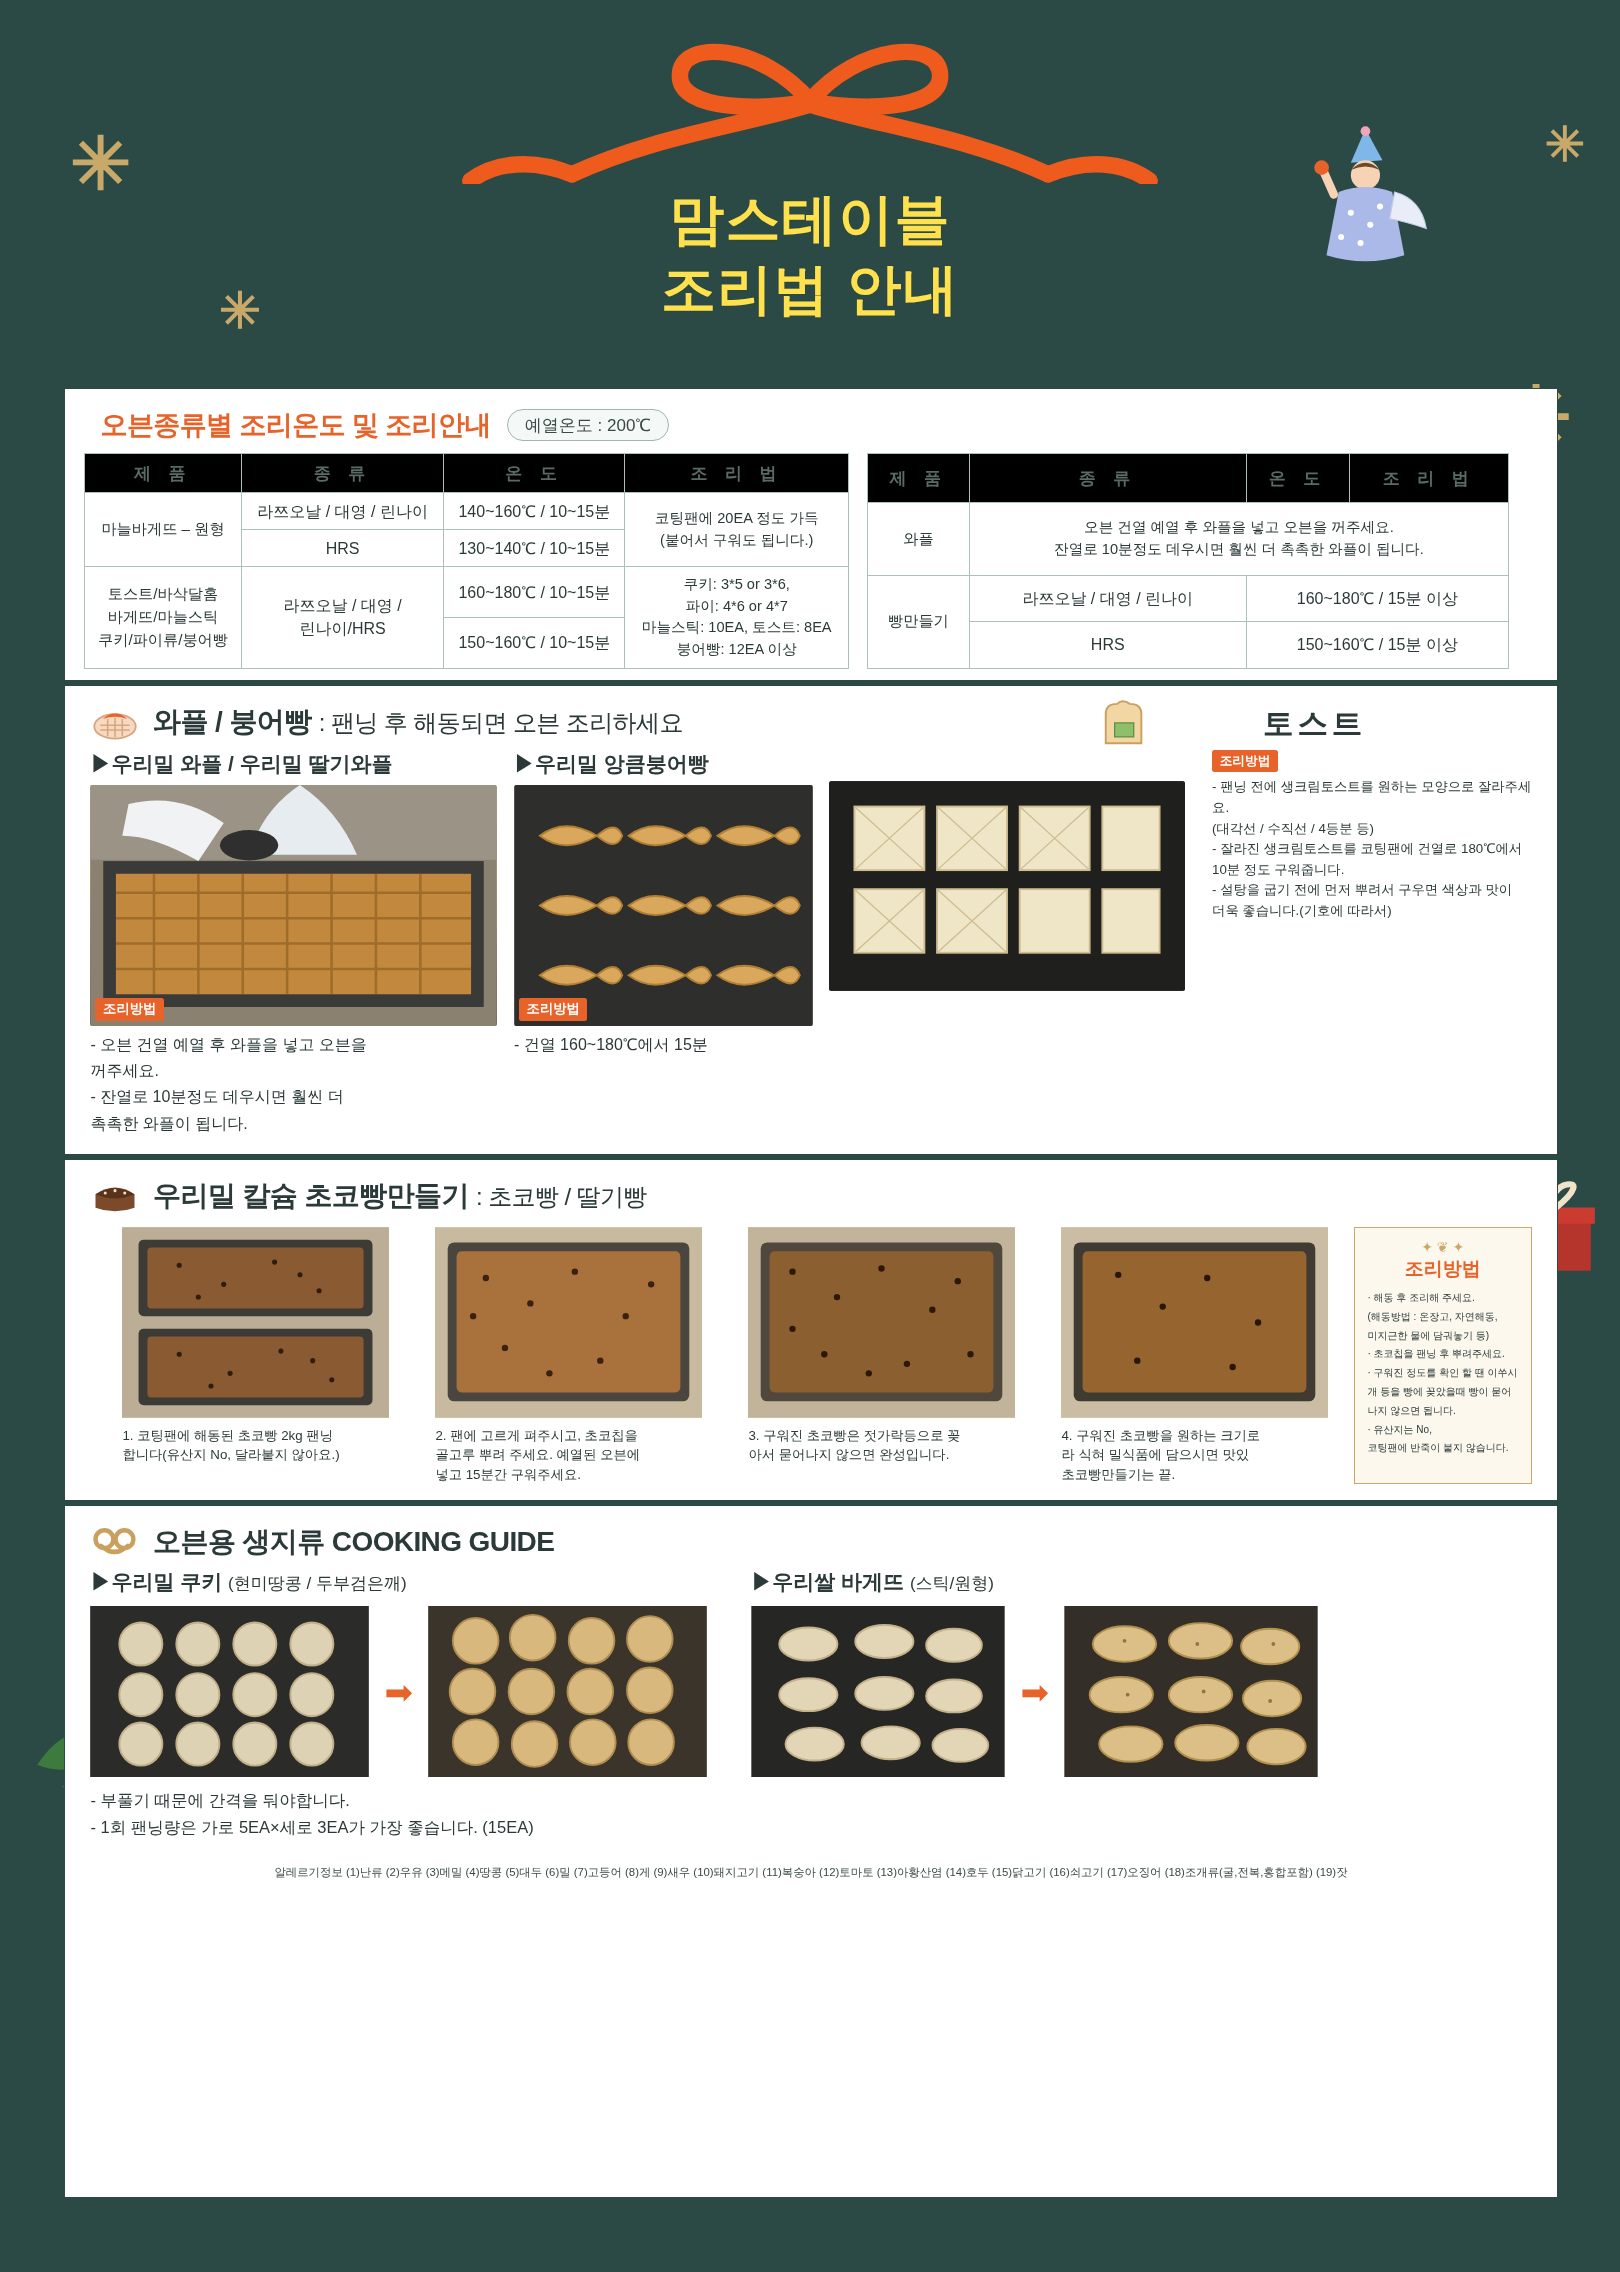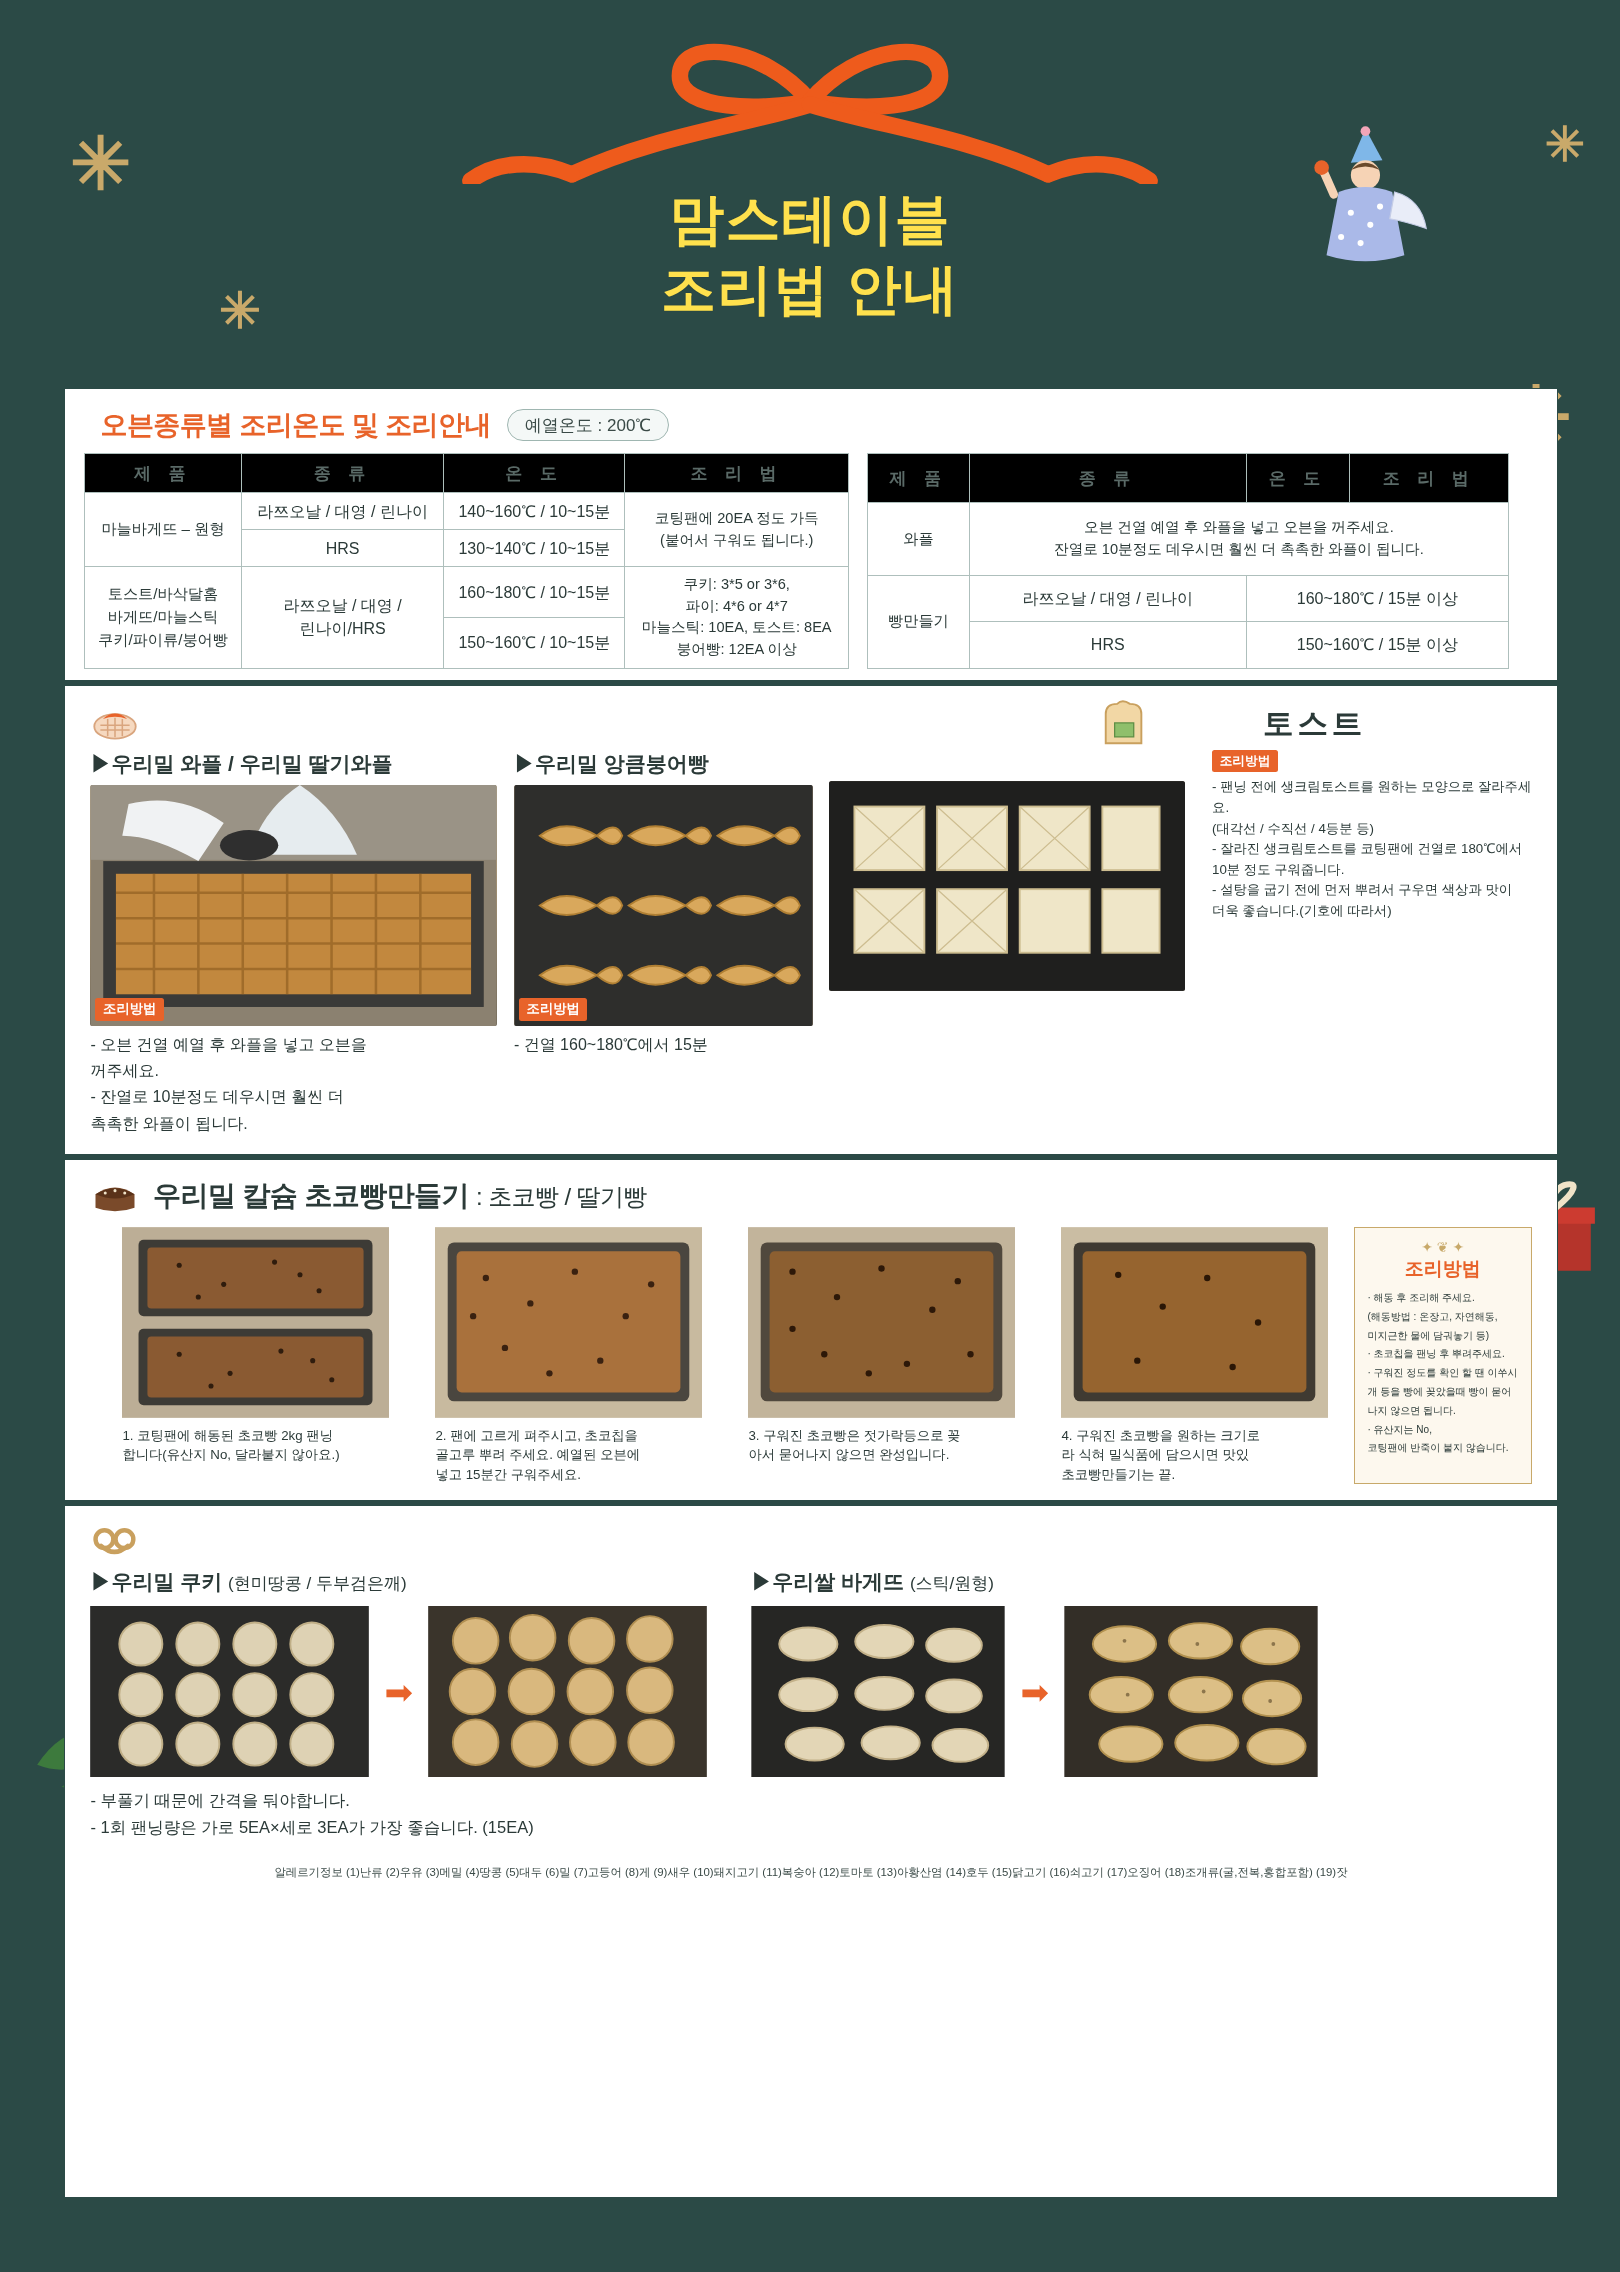--- a/index.html
+++ b/index.html
@@ -270,6 +270,10 @@
         <path d="M16 38 h48 M16 46 h48 M28 28 v28 M40 26 v32 M52 28 v28" stroke="#d9a57e" stroke-width="2.5" fill="none"></path>
         <path d="M20 28 q20 -18 40 0 q-20 -8 -40 0Z" fill="#e8632a"></path>
       </svg>
+      <div class="sec-title">
+        <span>와플 / 붕어빵</span>
+        <span class="sub">: 팬닝 후 해동되면 오븐 조리하세요</span>
+      </div>
     </div>
 
     <svg class="toast-ico" viewBox="0 0 110 80">

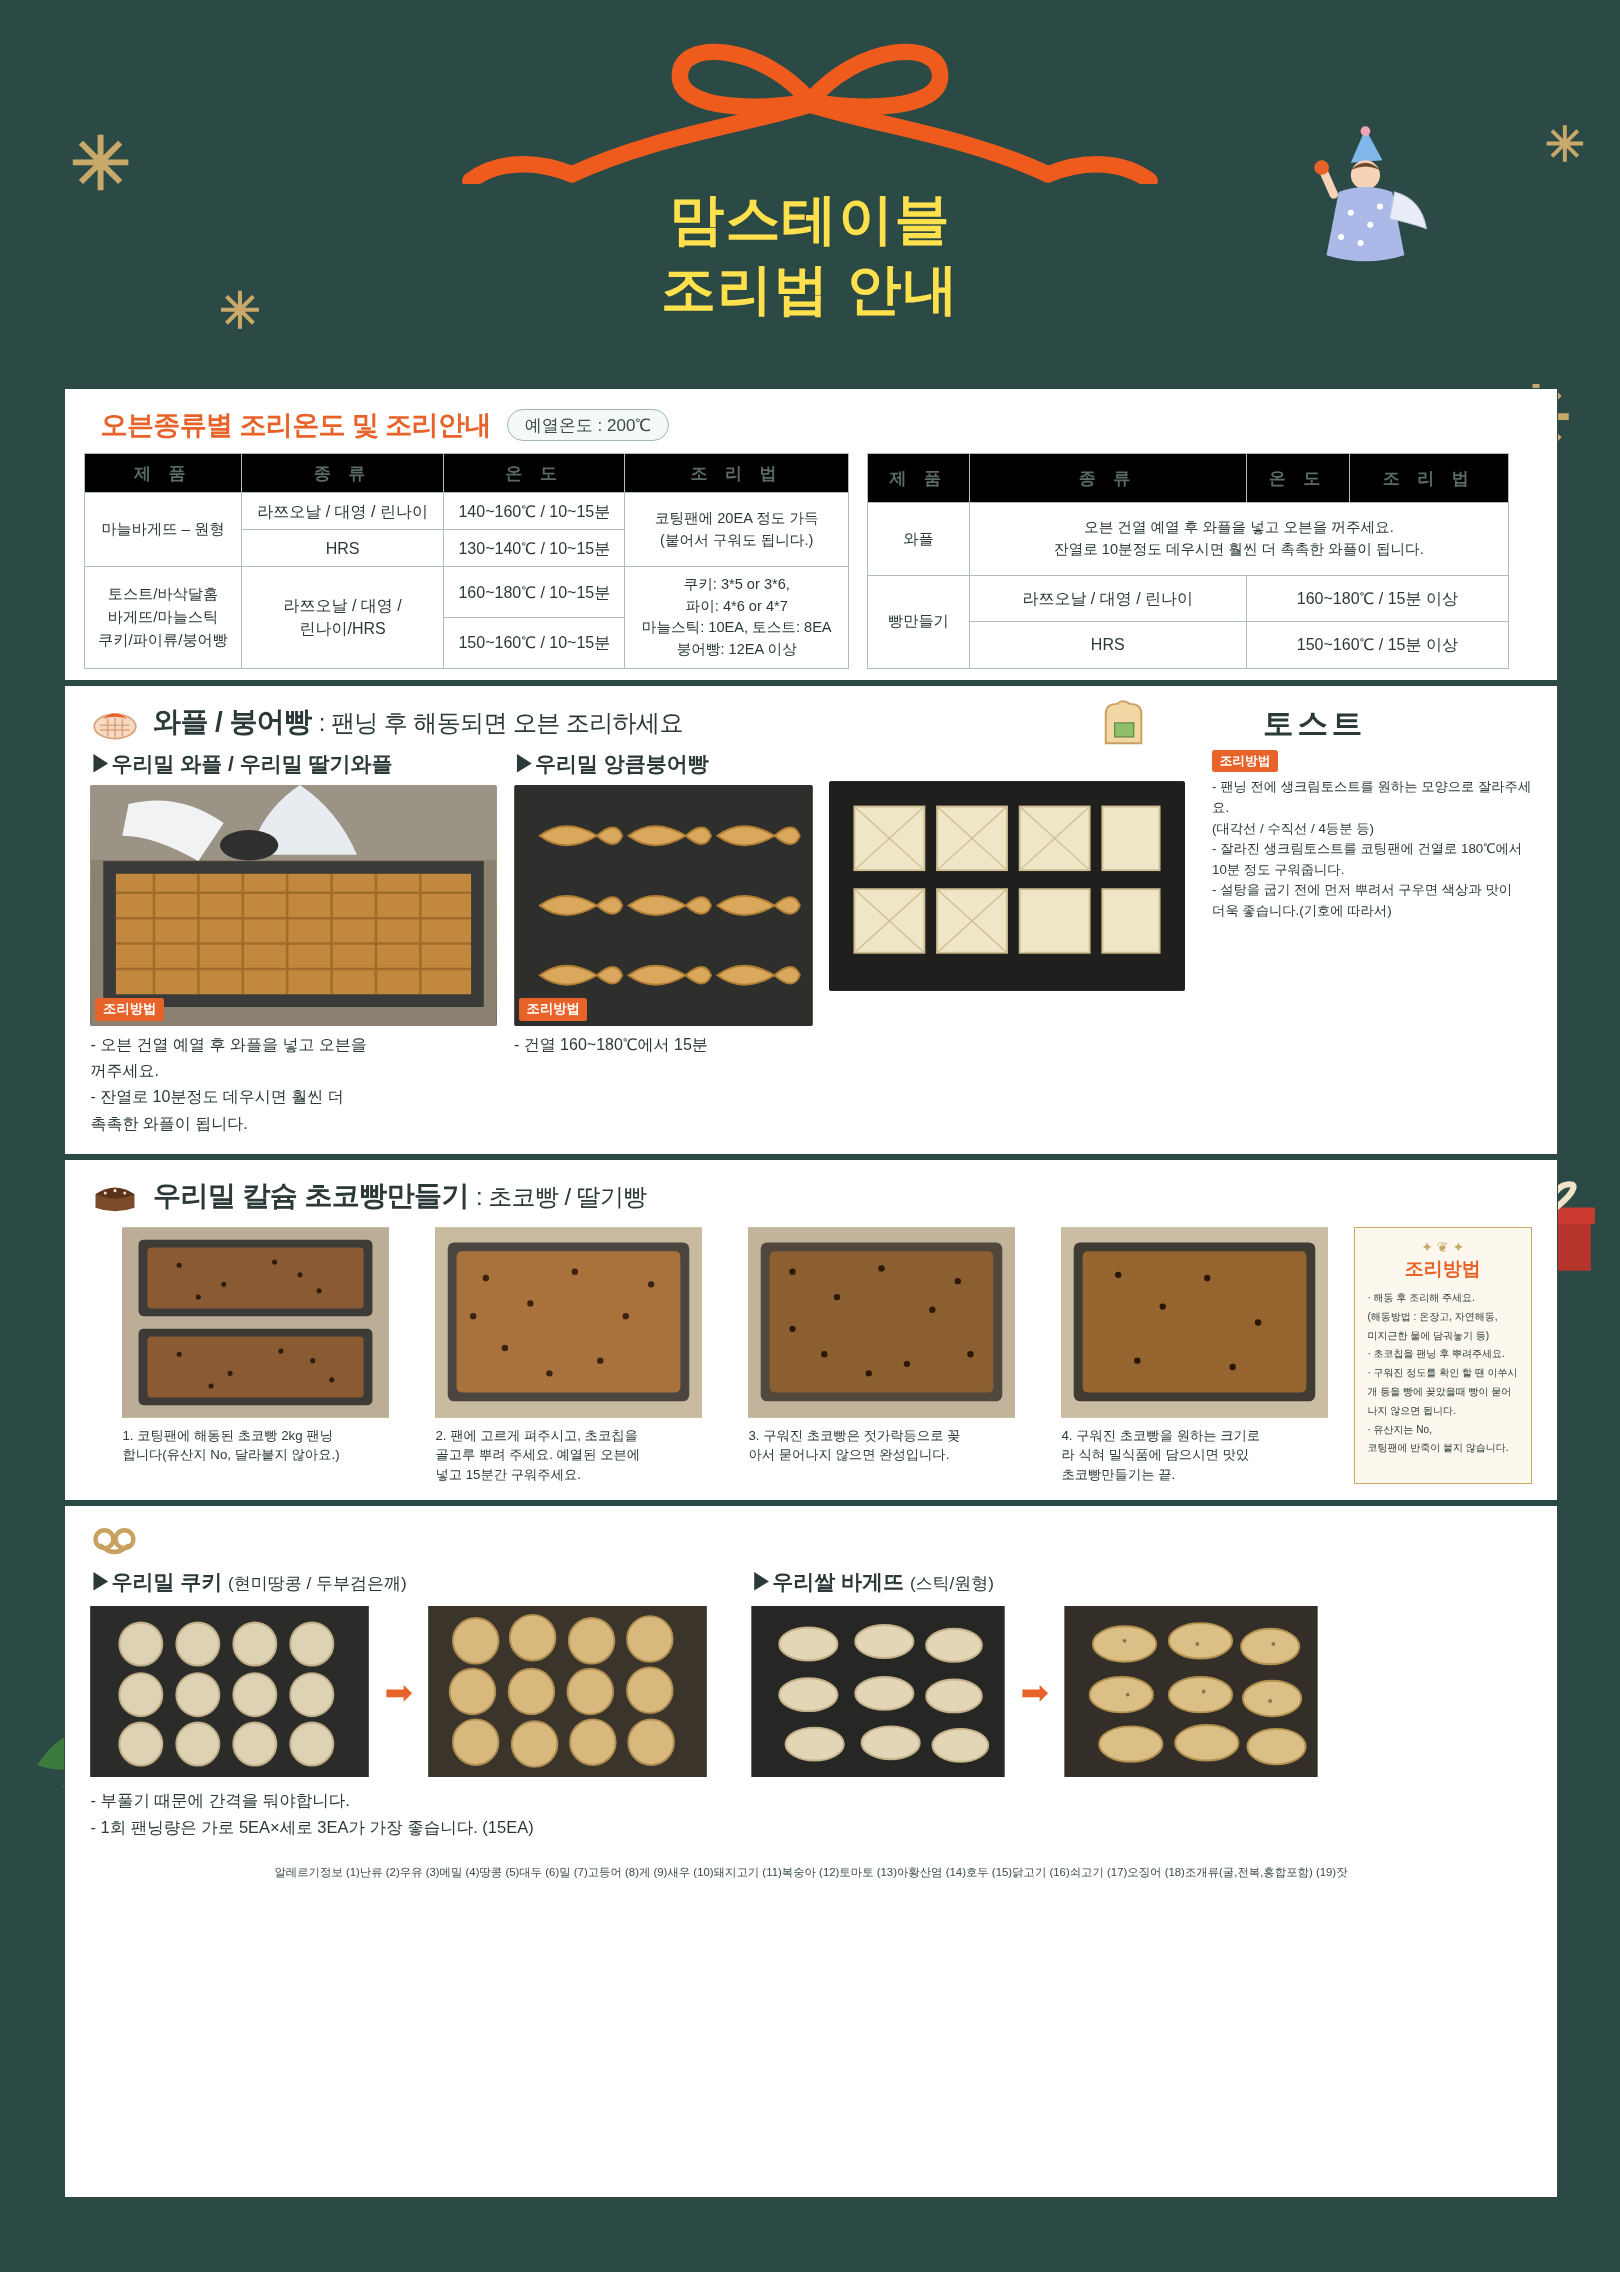--- a/index.html
+++ b/index.html
@@ -513,6 +513,7 @@
           <path d="M20 38 q24 22 48 0"></path>
         </g>
       </svg>
+      <div class="sec-title">오븐용 생지류 COOKING GUIDE</div>
     </div>
 
     <div style="display:flex;gap:44px;margin-top:6.4px;">

